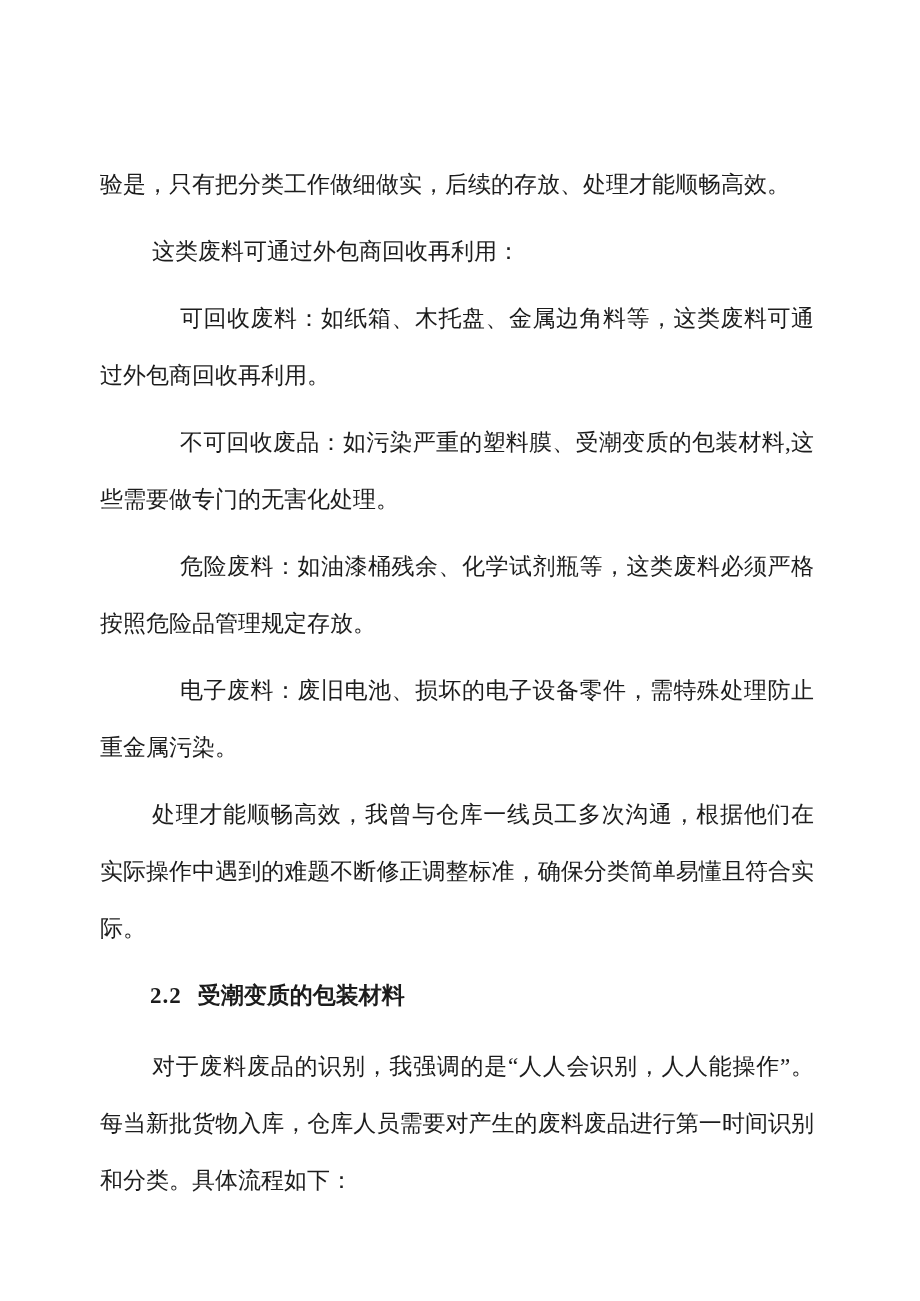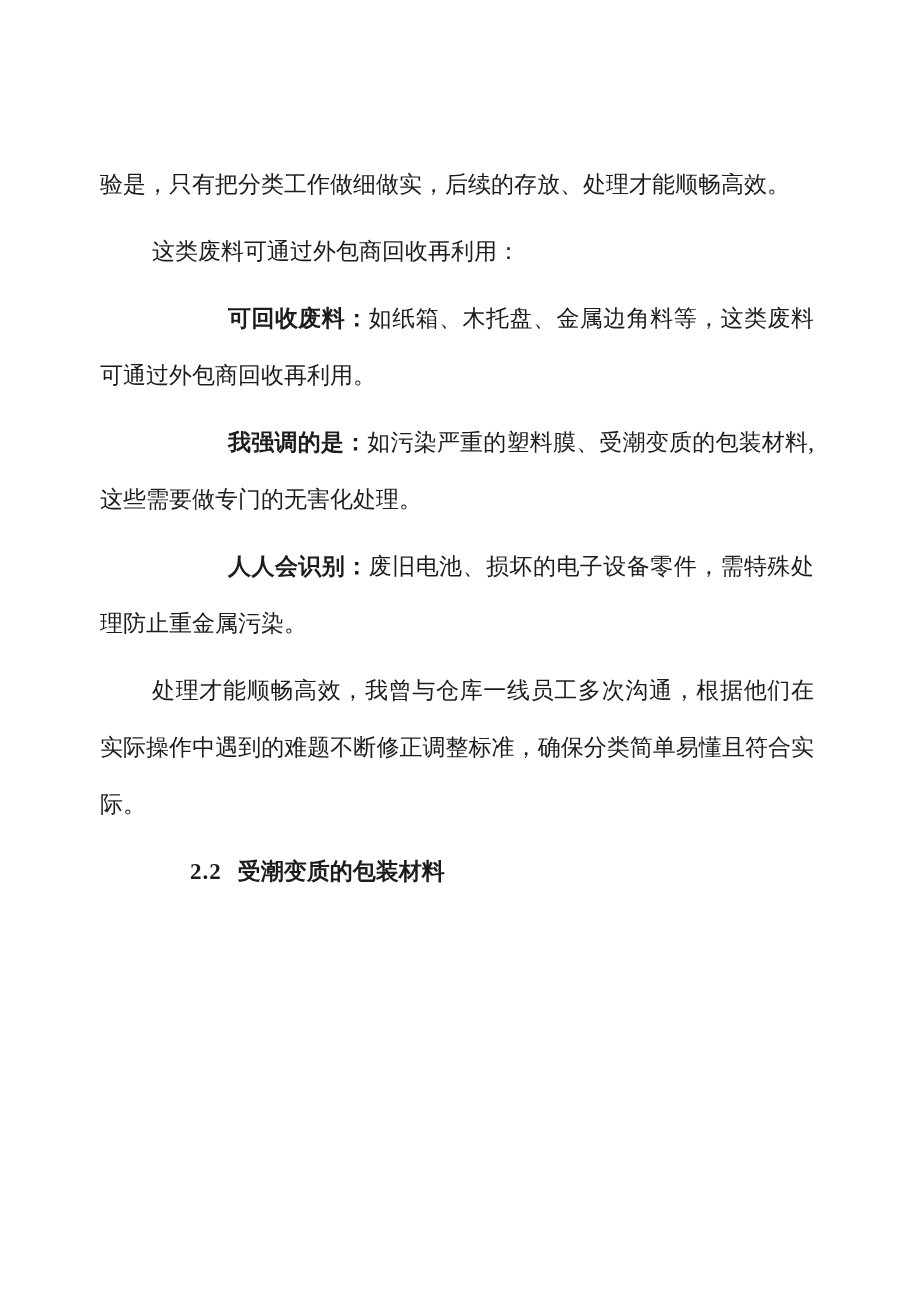--- a/index.html
+++ b/index.html
@@ -33,8 +33,7 @@
     text-indent: 80px;
   }
   .lead {
-    font-weight: bold;
-    margin-left: 48px;
+    font-weight: normal;
   }
   .heading {
     margin: 4px 0 14px 0;

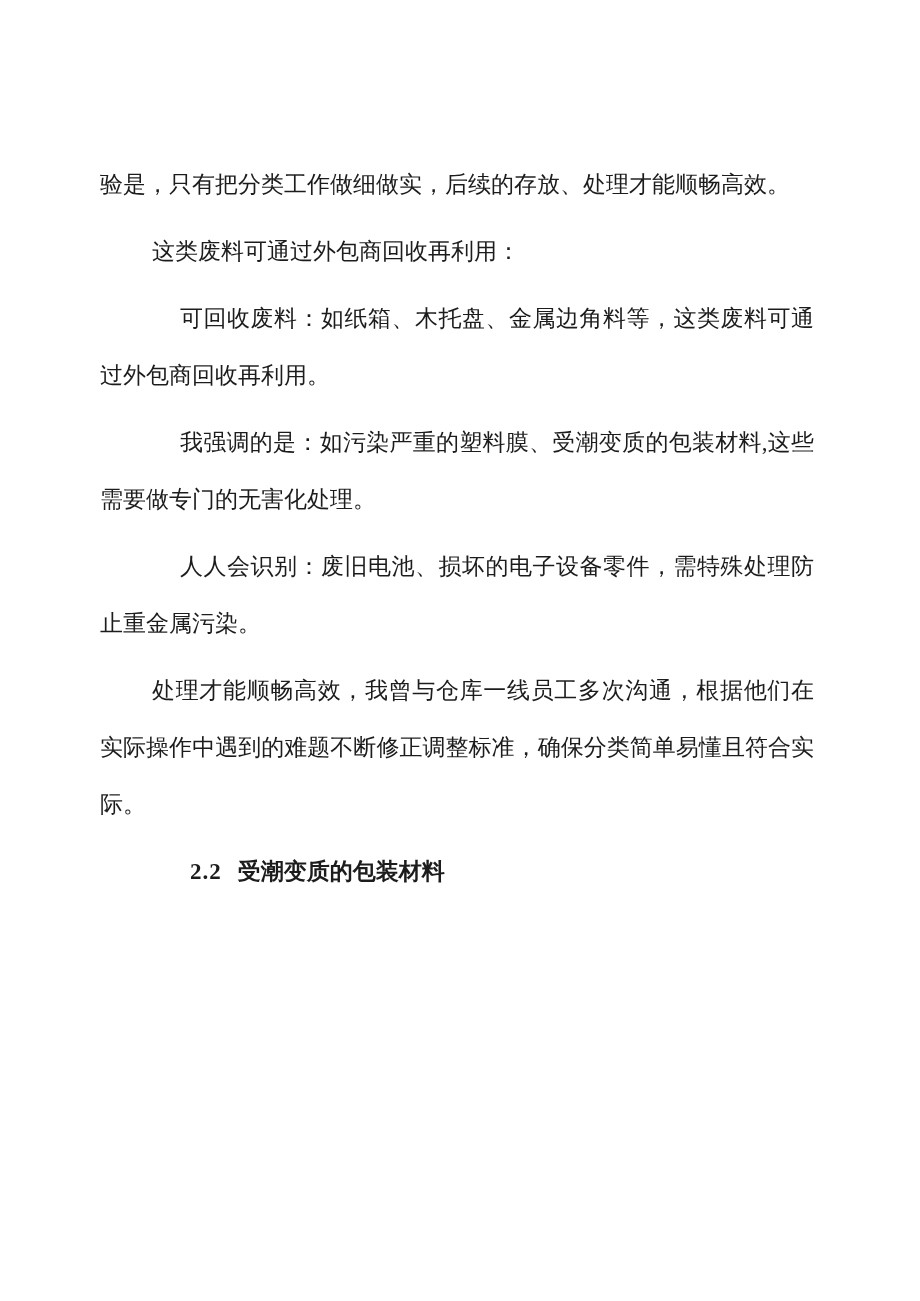--- a/index.html
+++ b/index.html
@@ -59,7 +59,7 @@
 
   <p class="para indent-deep"><span class="lead">可回收废料：</span><span>如纸箱、木托盘、金属边角料等，这类废料可通过外包商回收再利用。</span></p>
 
-  <p class="para indent-deep"><span class="lead">我强调的是：</span><span>如污染严重的塑料膜、受潮变质的包装材料,这些需要做专门的无害化处理。</span></p>
+  <p class="para indent-deep"><span class="lead">不可回收废品：</span><span>如污染严重的塑料膜、受潮变质的包装材料,这些需要做专门的无害化处理。</span></p>
 
 
   <p class="para indent-deep"><span class="lead">人人会识别：</span><span>废旧电池、损坏的电子设备零件，需特殊处理防止重金属污染。</span></p>

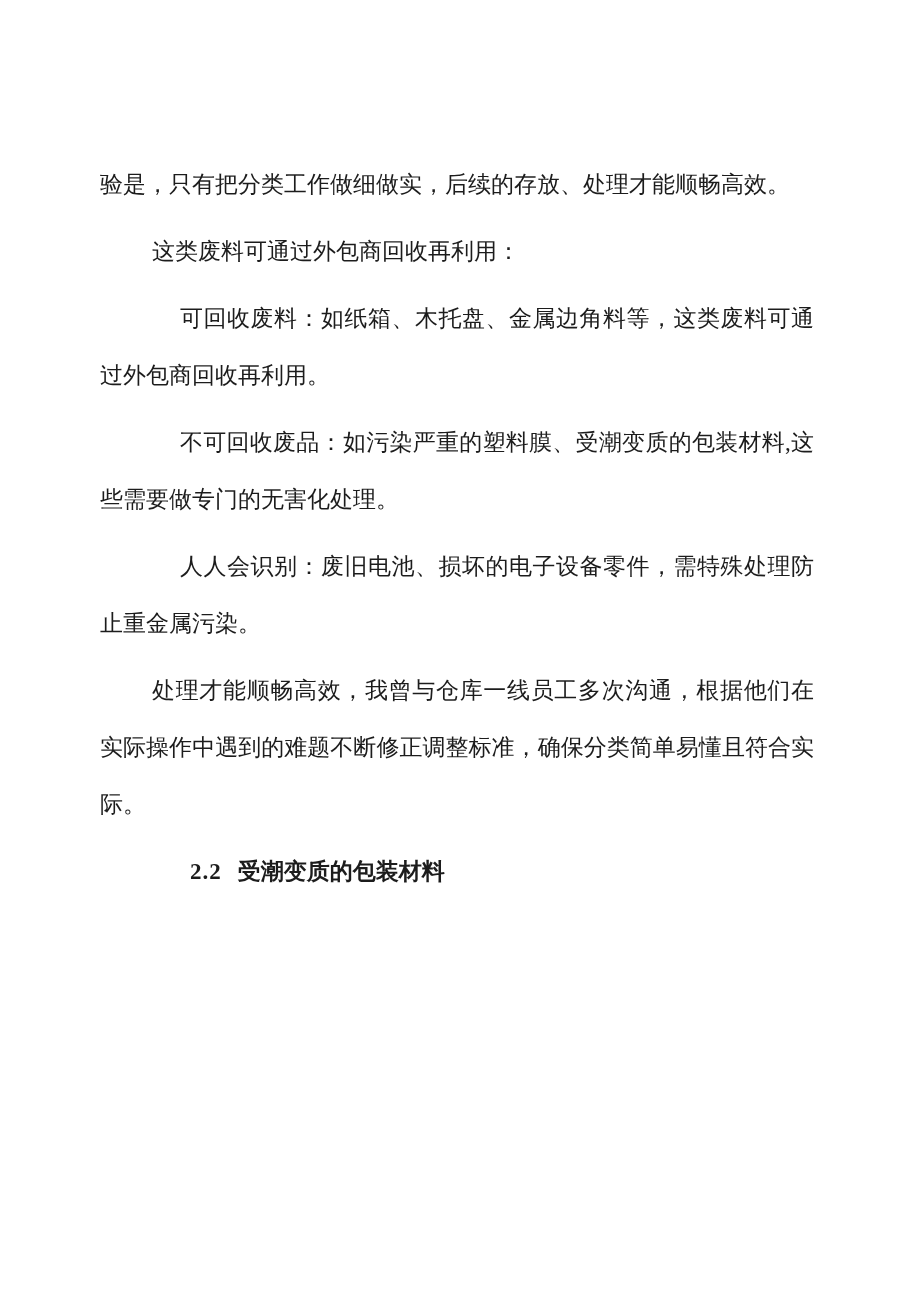--- a/index.html
+++ b/index.html
@@ -61,6 +61,7 @@
 
   <p class="para indent-deep"><span class="lead">不可回收废品：</span><span>如污染严重的塑料膜、受潮变质的包装材料,这些需要做专门的无害化处理。</span></p>
 
+  <p class="para indent-deep"><span class="lead">危险废料：</span><span>如油漆桶残余、化学试剂瓶等，这类废料必须严格按照危险品管理规定存放。</span></p>
 
   <p class="para indent-deep"><span class="lead">人人会识别：</span><span>废旧电池、损坏的电子设备零件，需特殊处理防止重金属污染。</span></p>
 

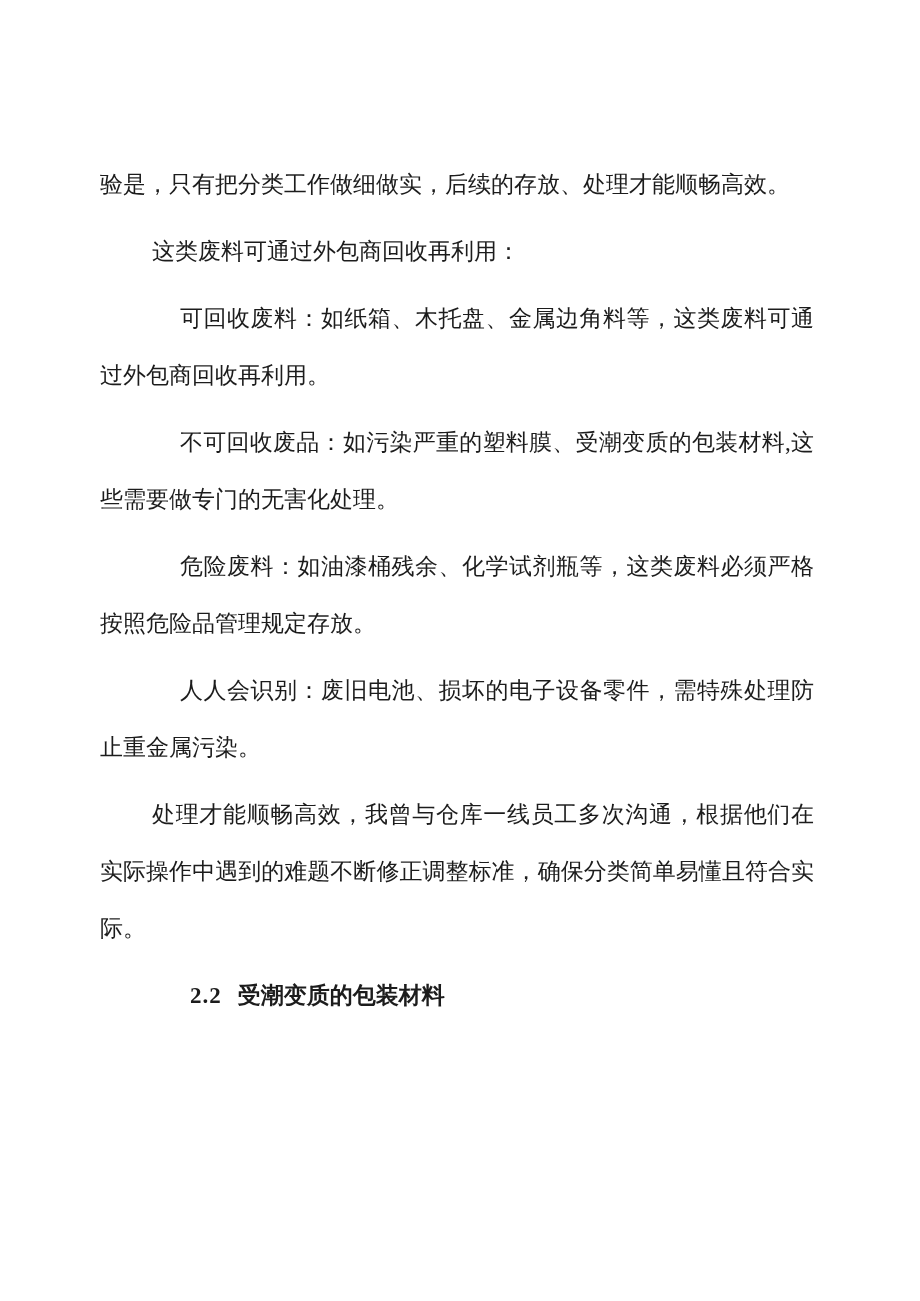--- a/index.html
+++ b/index.html
@@ -63,7 +63,7 @@
 
   <p class="para indent-deep"><span class="lead">危险废料：</span><span>如油漆桶残余、化学试剂瓶等，这类废料必须严格按照危险品管理规定存放。</span></p>
 
-  <p class="para indent-deep"><span class="lead">人人会识别：</span><span>废旧电池、损坏的电子设备零件，需特殊处理防止重金属污染。</span></p>
+  <p class="para indent-deep"><span class="lead">电子废料：</span><span>废旧电池、损坏的电子设备零件，需特殊处理防止重金属污染。</span></p>
 
   <p class="para indent">处理才能顺畅高效，我曾与仓库一线员工多次沟通，根据他们在实际操作中遇到的难题不断修正调整标准，确保分类简单易懂且符合实际。</p>
 

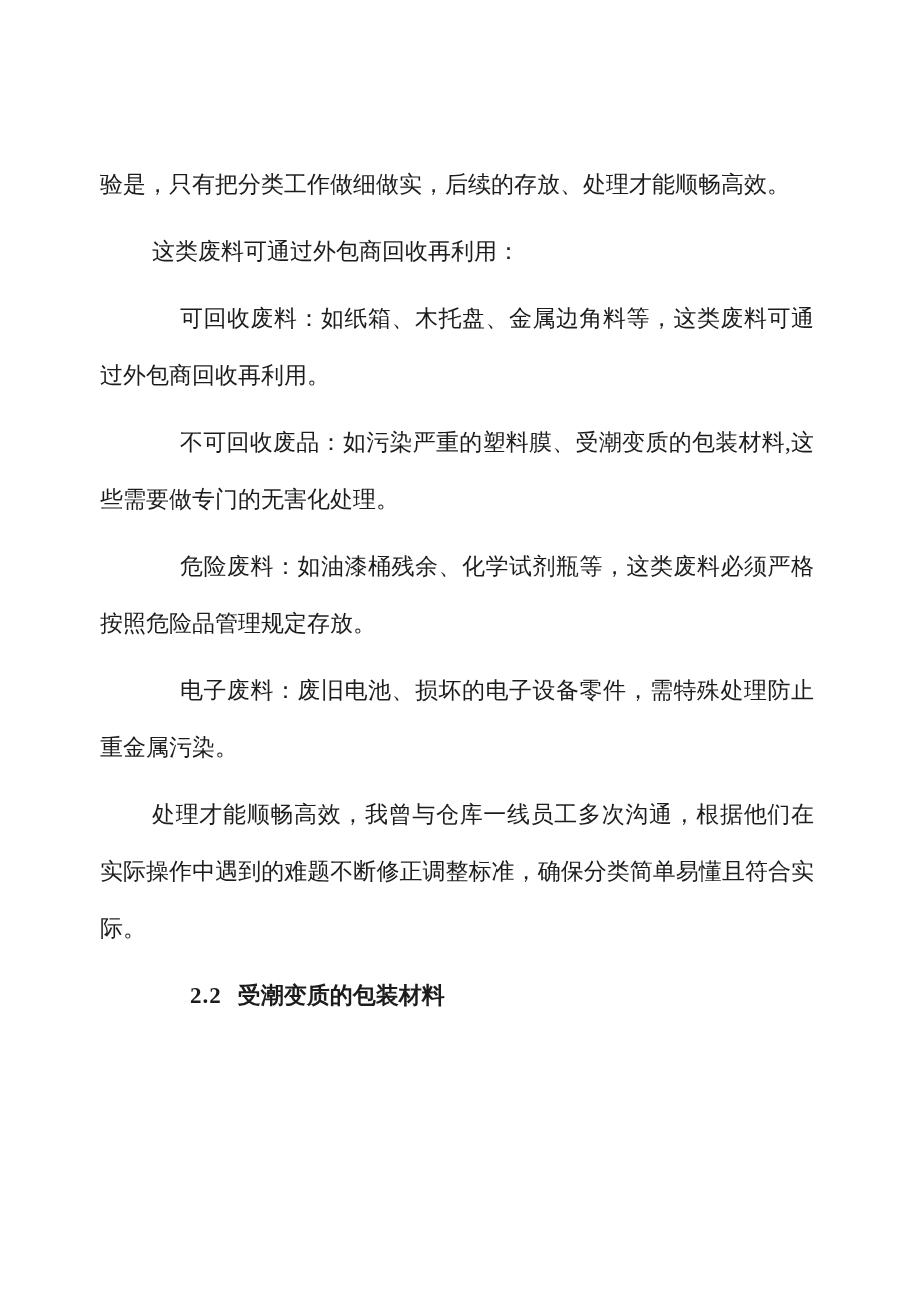--- a/index.html
+++ b/index.html
@@ -45,7 +45,6 @@
   .heading .hnum {
     margin-right: 16px;
     letter-spacing: 1px;
-    margin-left: 40px;
   }
 </style>
 </head>

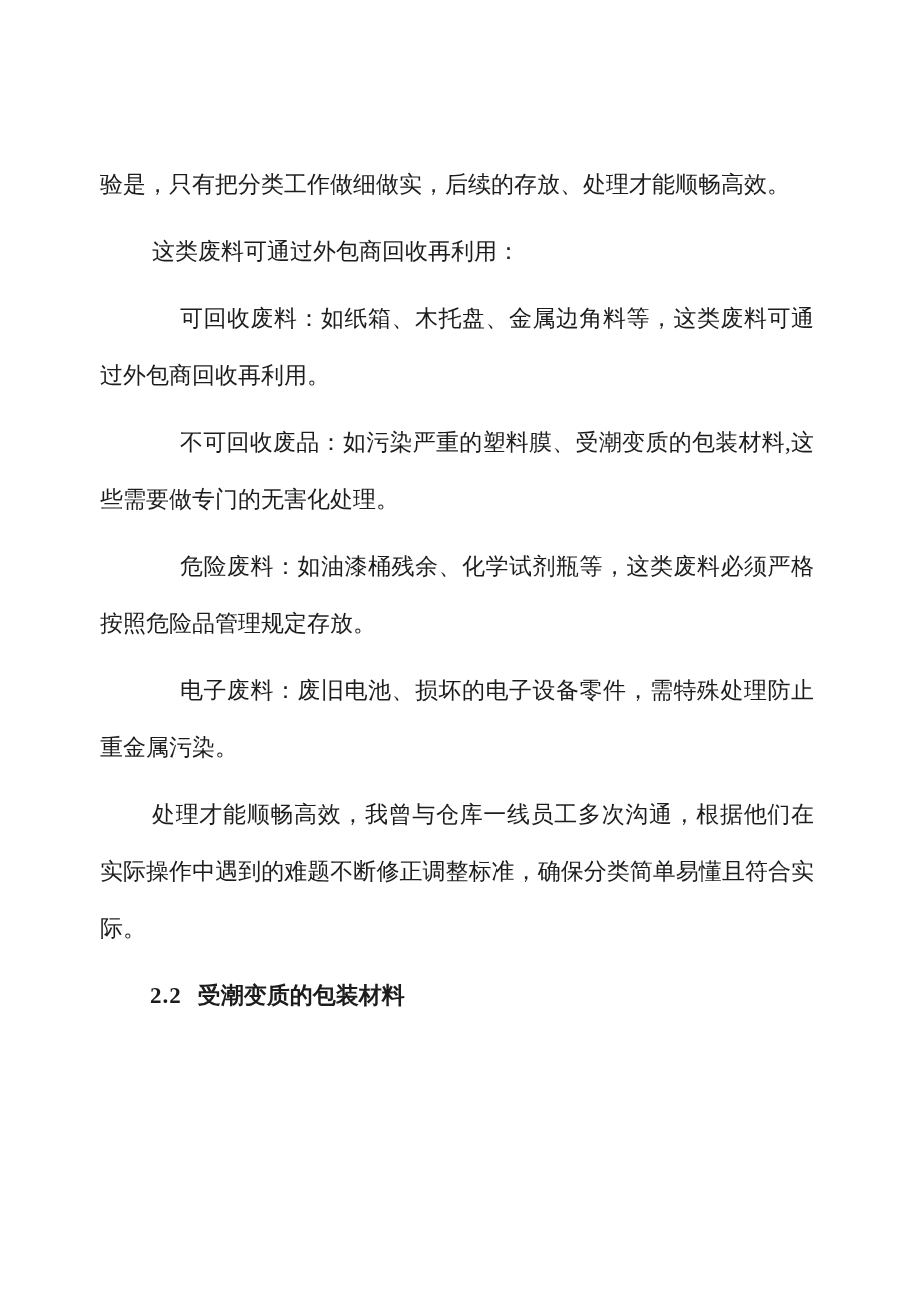--- a/index.html
+++ b/index.html
@@ -68,6 +68,7 @@
 
   <h3 class="heading"><span class="hnum">2.2</span><span>受潮变质的包装材料</span></h3>
 
+  <p class="para indent">对于废料废品的识别，我强调的是“人人会识别，人人能操作”。每当新批货物入库，仓库人员需要对产生的废料废品进行第一时间识别和分类。具体流程如下：</p>
 
 </div>
 

